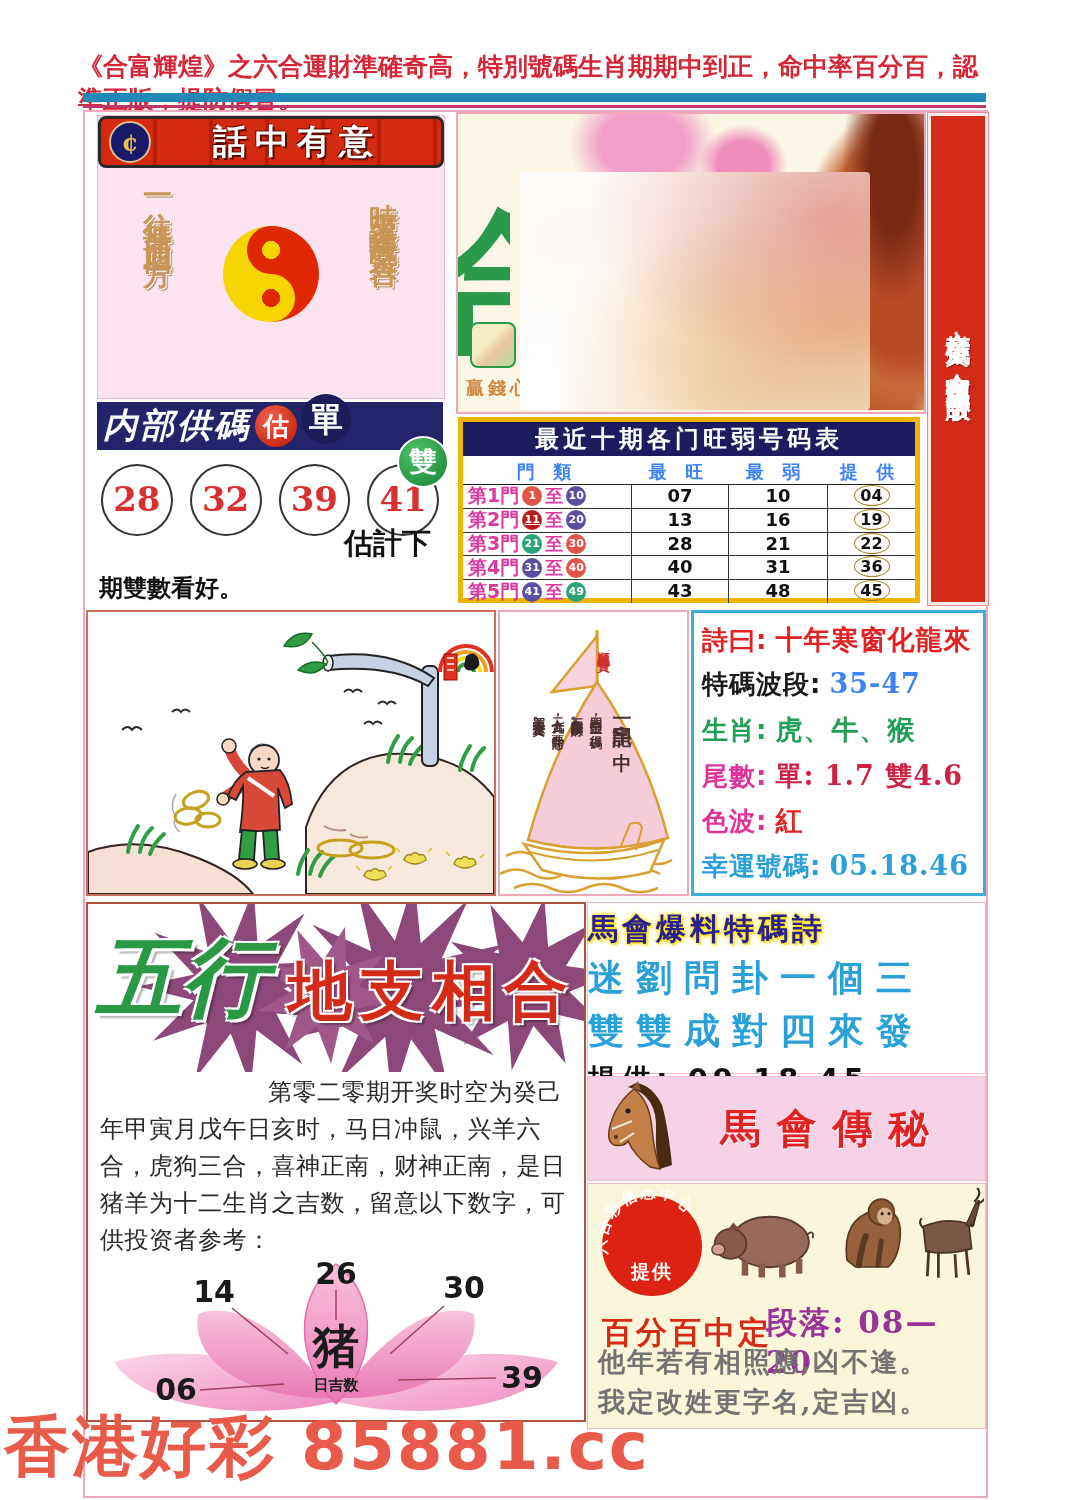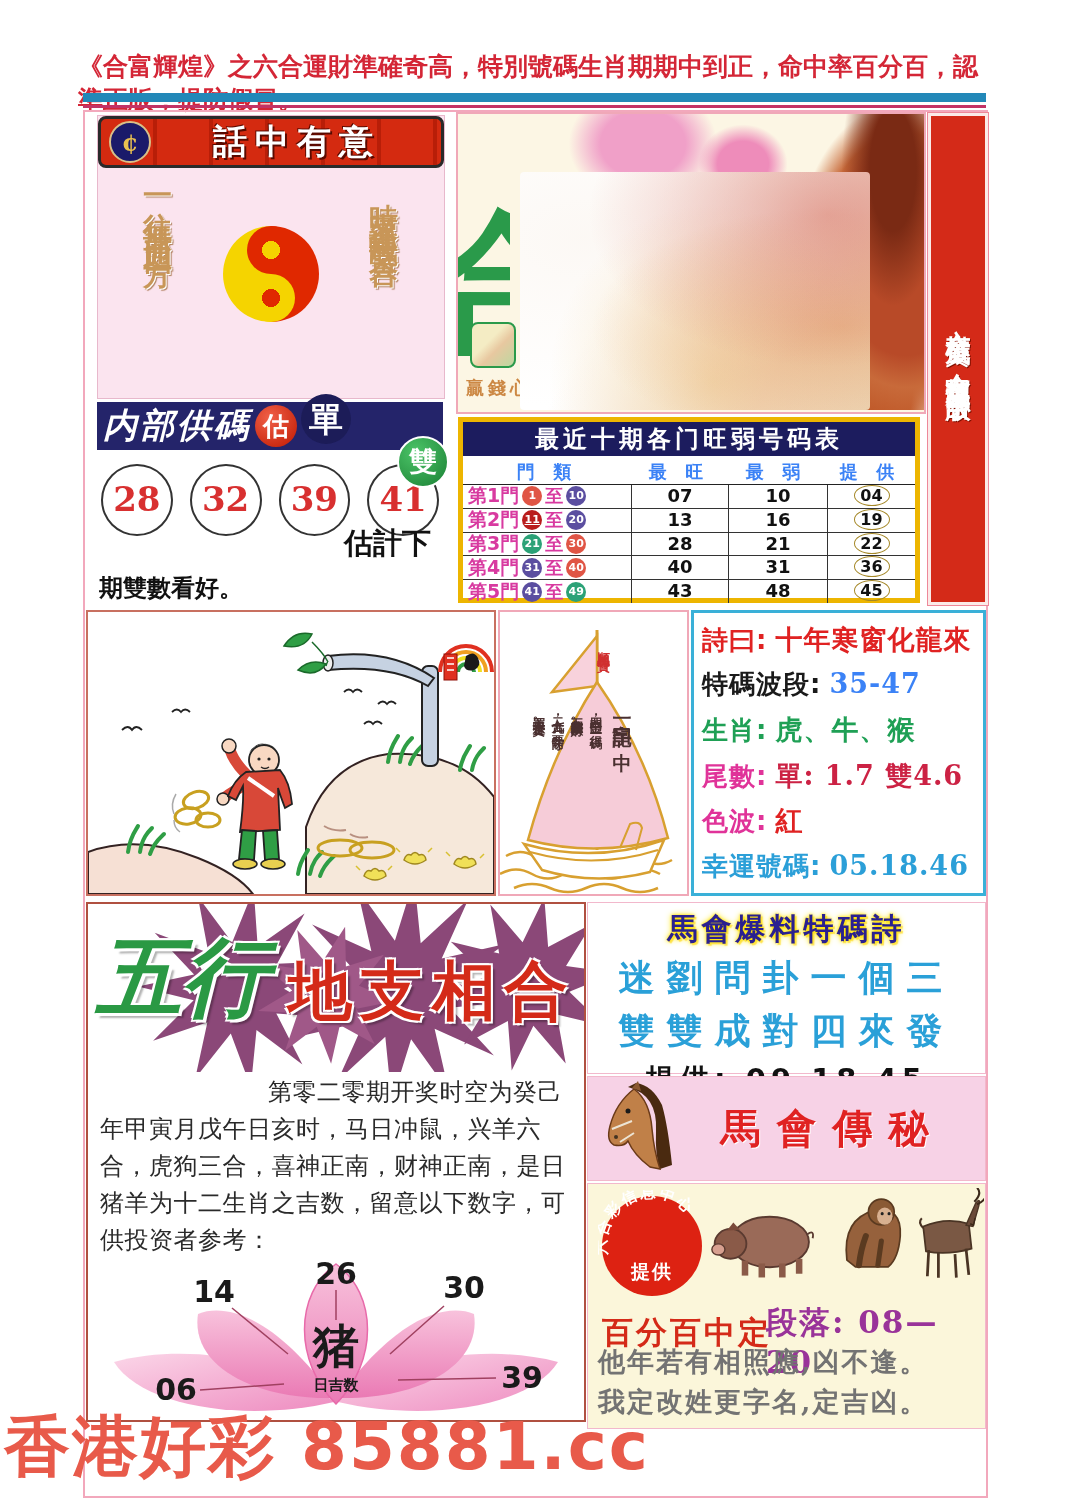--- a/index.html
+++ b/index.html
@@ -124,7 +124,7 @@
   .lotus-wrap{position:absolute;left:10px;bottom:2px;width:476px;height:168px;}
 
   
-  .poemsec{left:587px;top:902px;width:399px;height:172px;background:#fff;border:1px solid #f2b8cc;box-sizing:border-box;text-align:center;}
+  .poemsec{left:587px;top:902px;width:399px;height:172px;background:#fff;border:1px solid #f2b8cc;box-sizing:border-box;text-align:left;}
   .poem-title{margin-top:6px;font-weight:bold;font-size:30px;color:#2a2090;letter-spacing:4px;
     text-shadow:0 0 6px #ffe400,0 0 3px #ffe400,2px 2px 1px #ffe466;}
   .poem-line{font:bold 36px "DejaVu Serif",serif;color:#2aa0d8;letter-spacing:12px;margin-top:4px;white-space:nowrap;}

